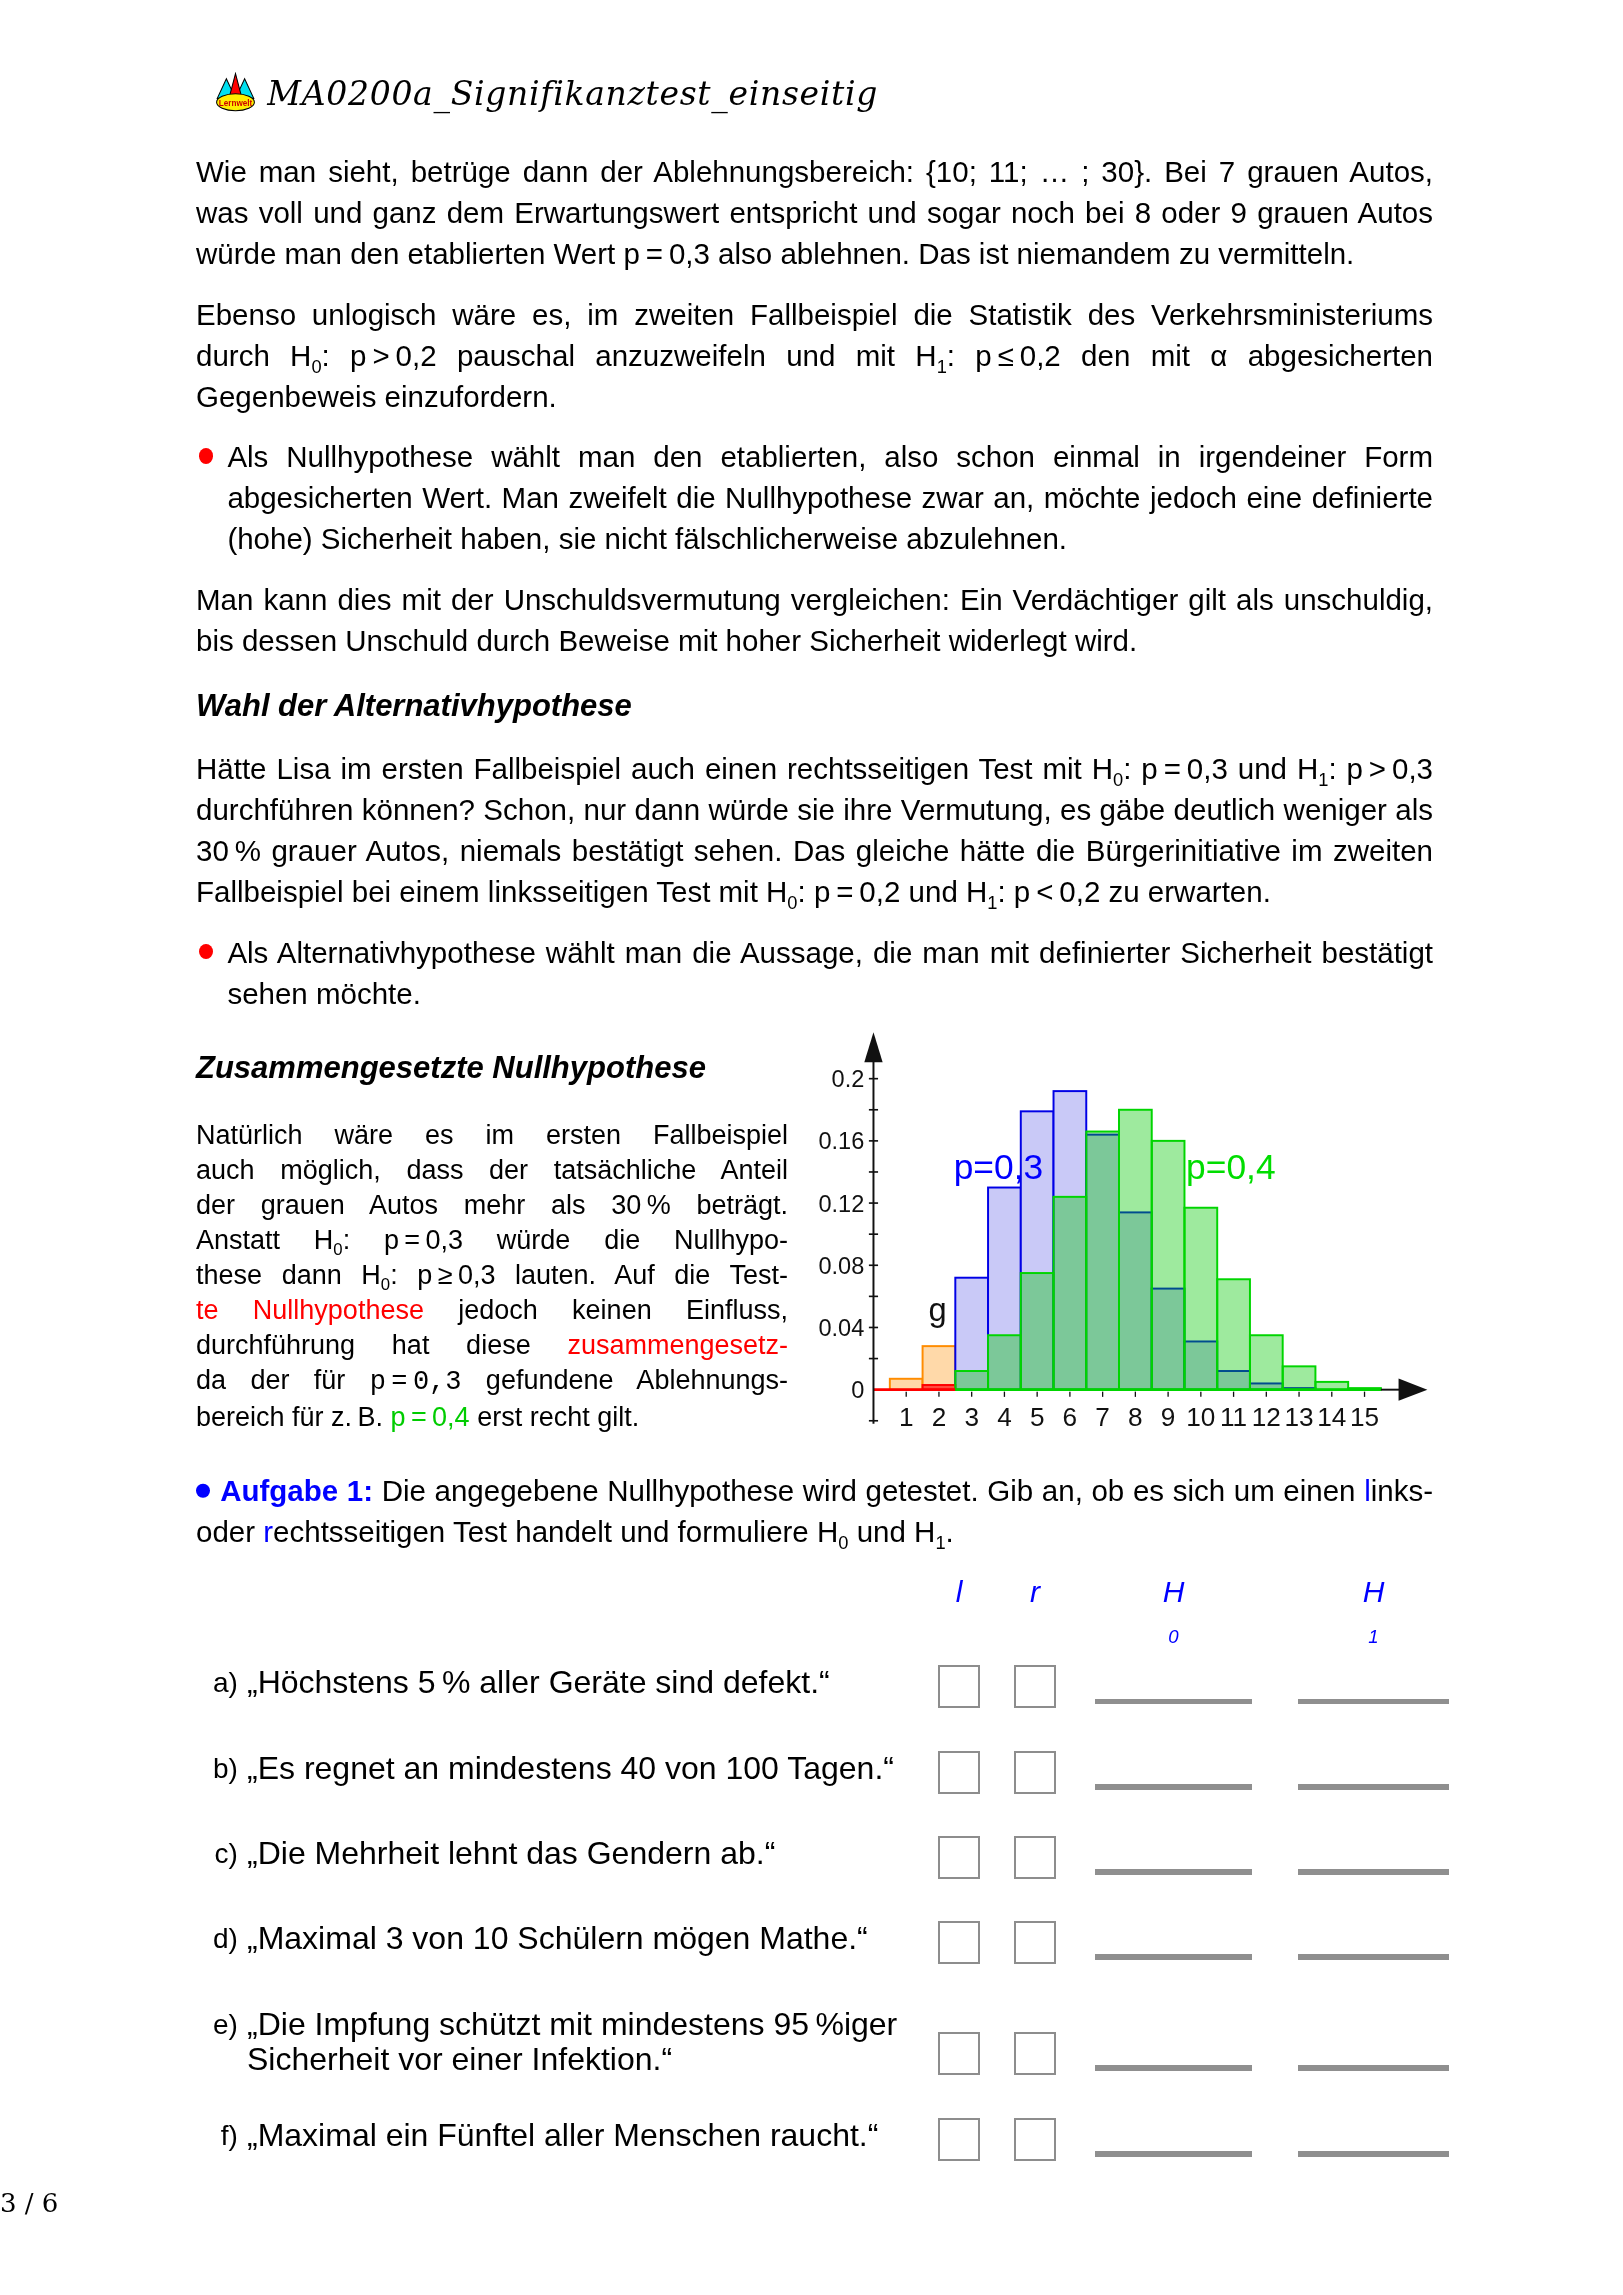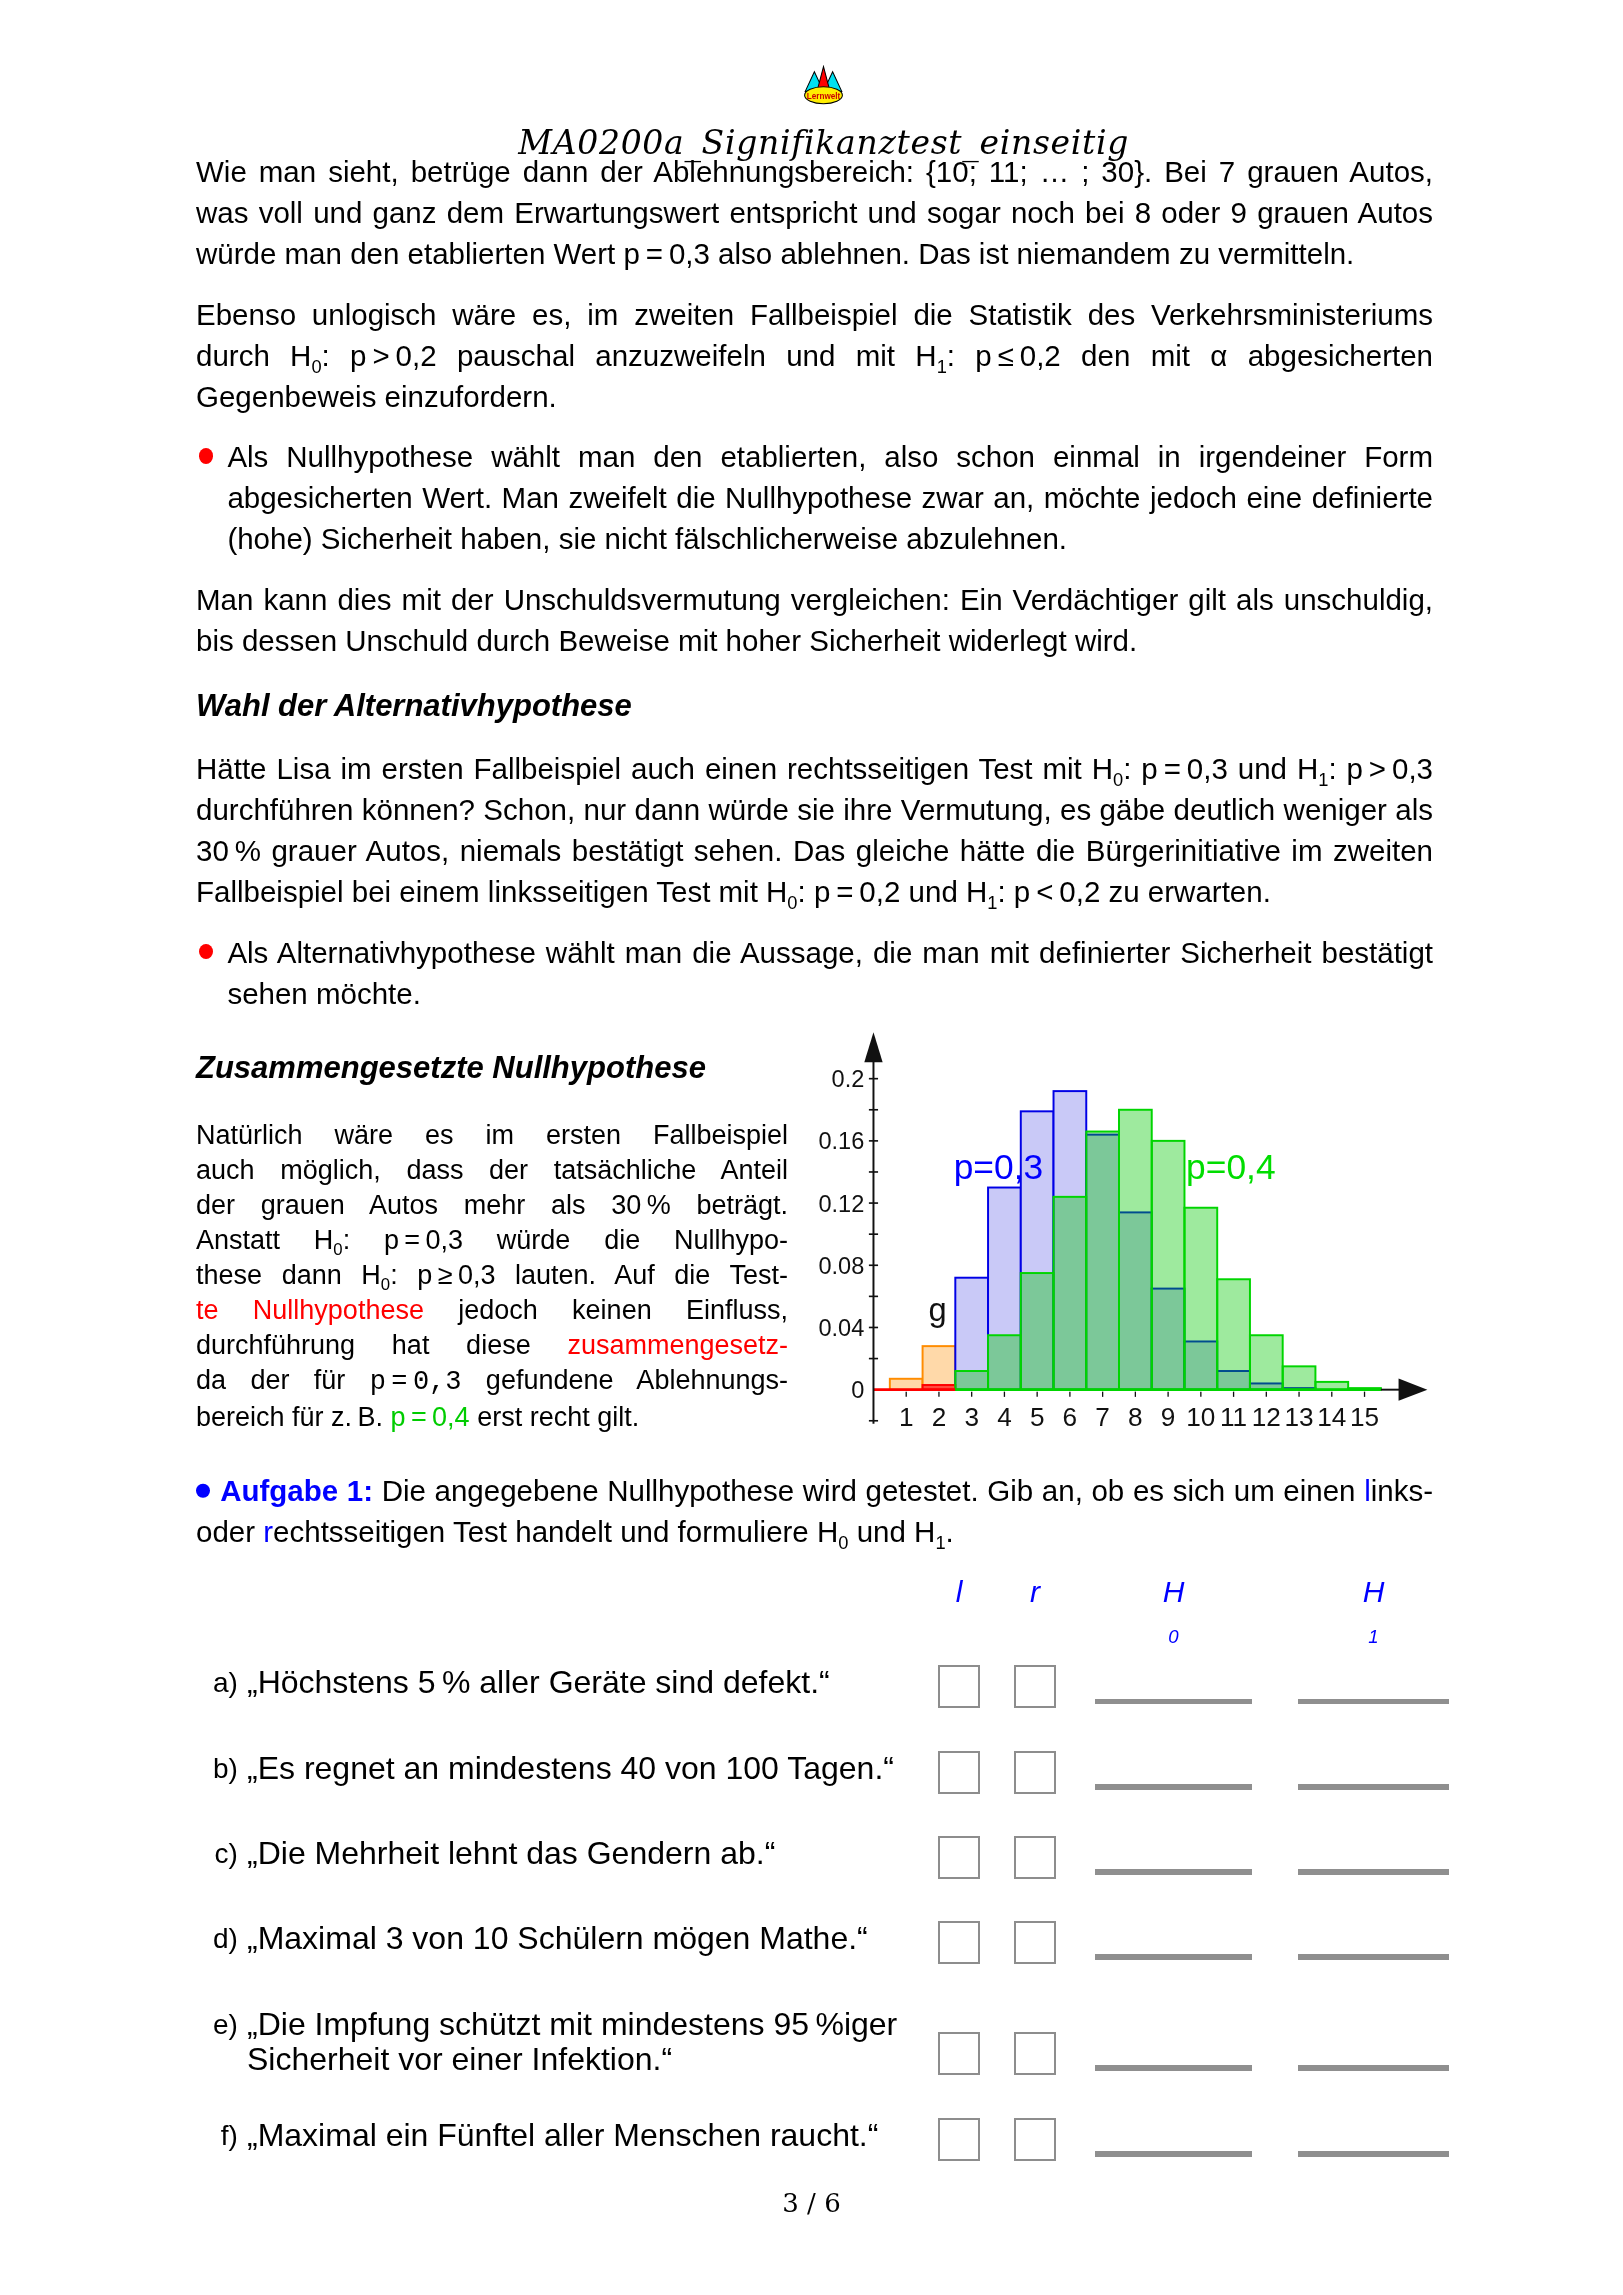--- a/index.html
+++ b/index.html
@@ -8,7 +8,7 @@
         padding:65px 0 0 196px;box-sizing:border-box;}
   .content{width:1237px;}
   
-  .hdr{display:flex;align-items:center;gap:17px;height:48px;margin-left:18.3px;margin-bottom:38px;flex-direction:column;}
+  .hdr{display:flex;align-items:flex-end;gap:10px;height:48px;margin-left:18.3px;margin-bottom:38px;}
   .hdr .logo{width:43px;height:41px;flex:none;}
   .hdr .title{font-family:"DejaVu Serif","Liberation Serif",serif;font-style:italic;
               font-size:33px;letter-spacing:0.7px;}

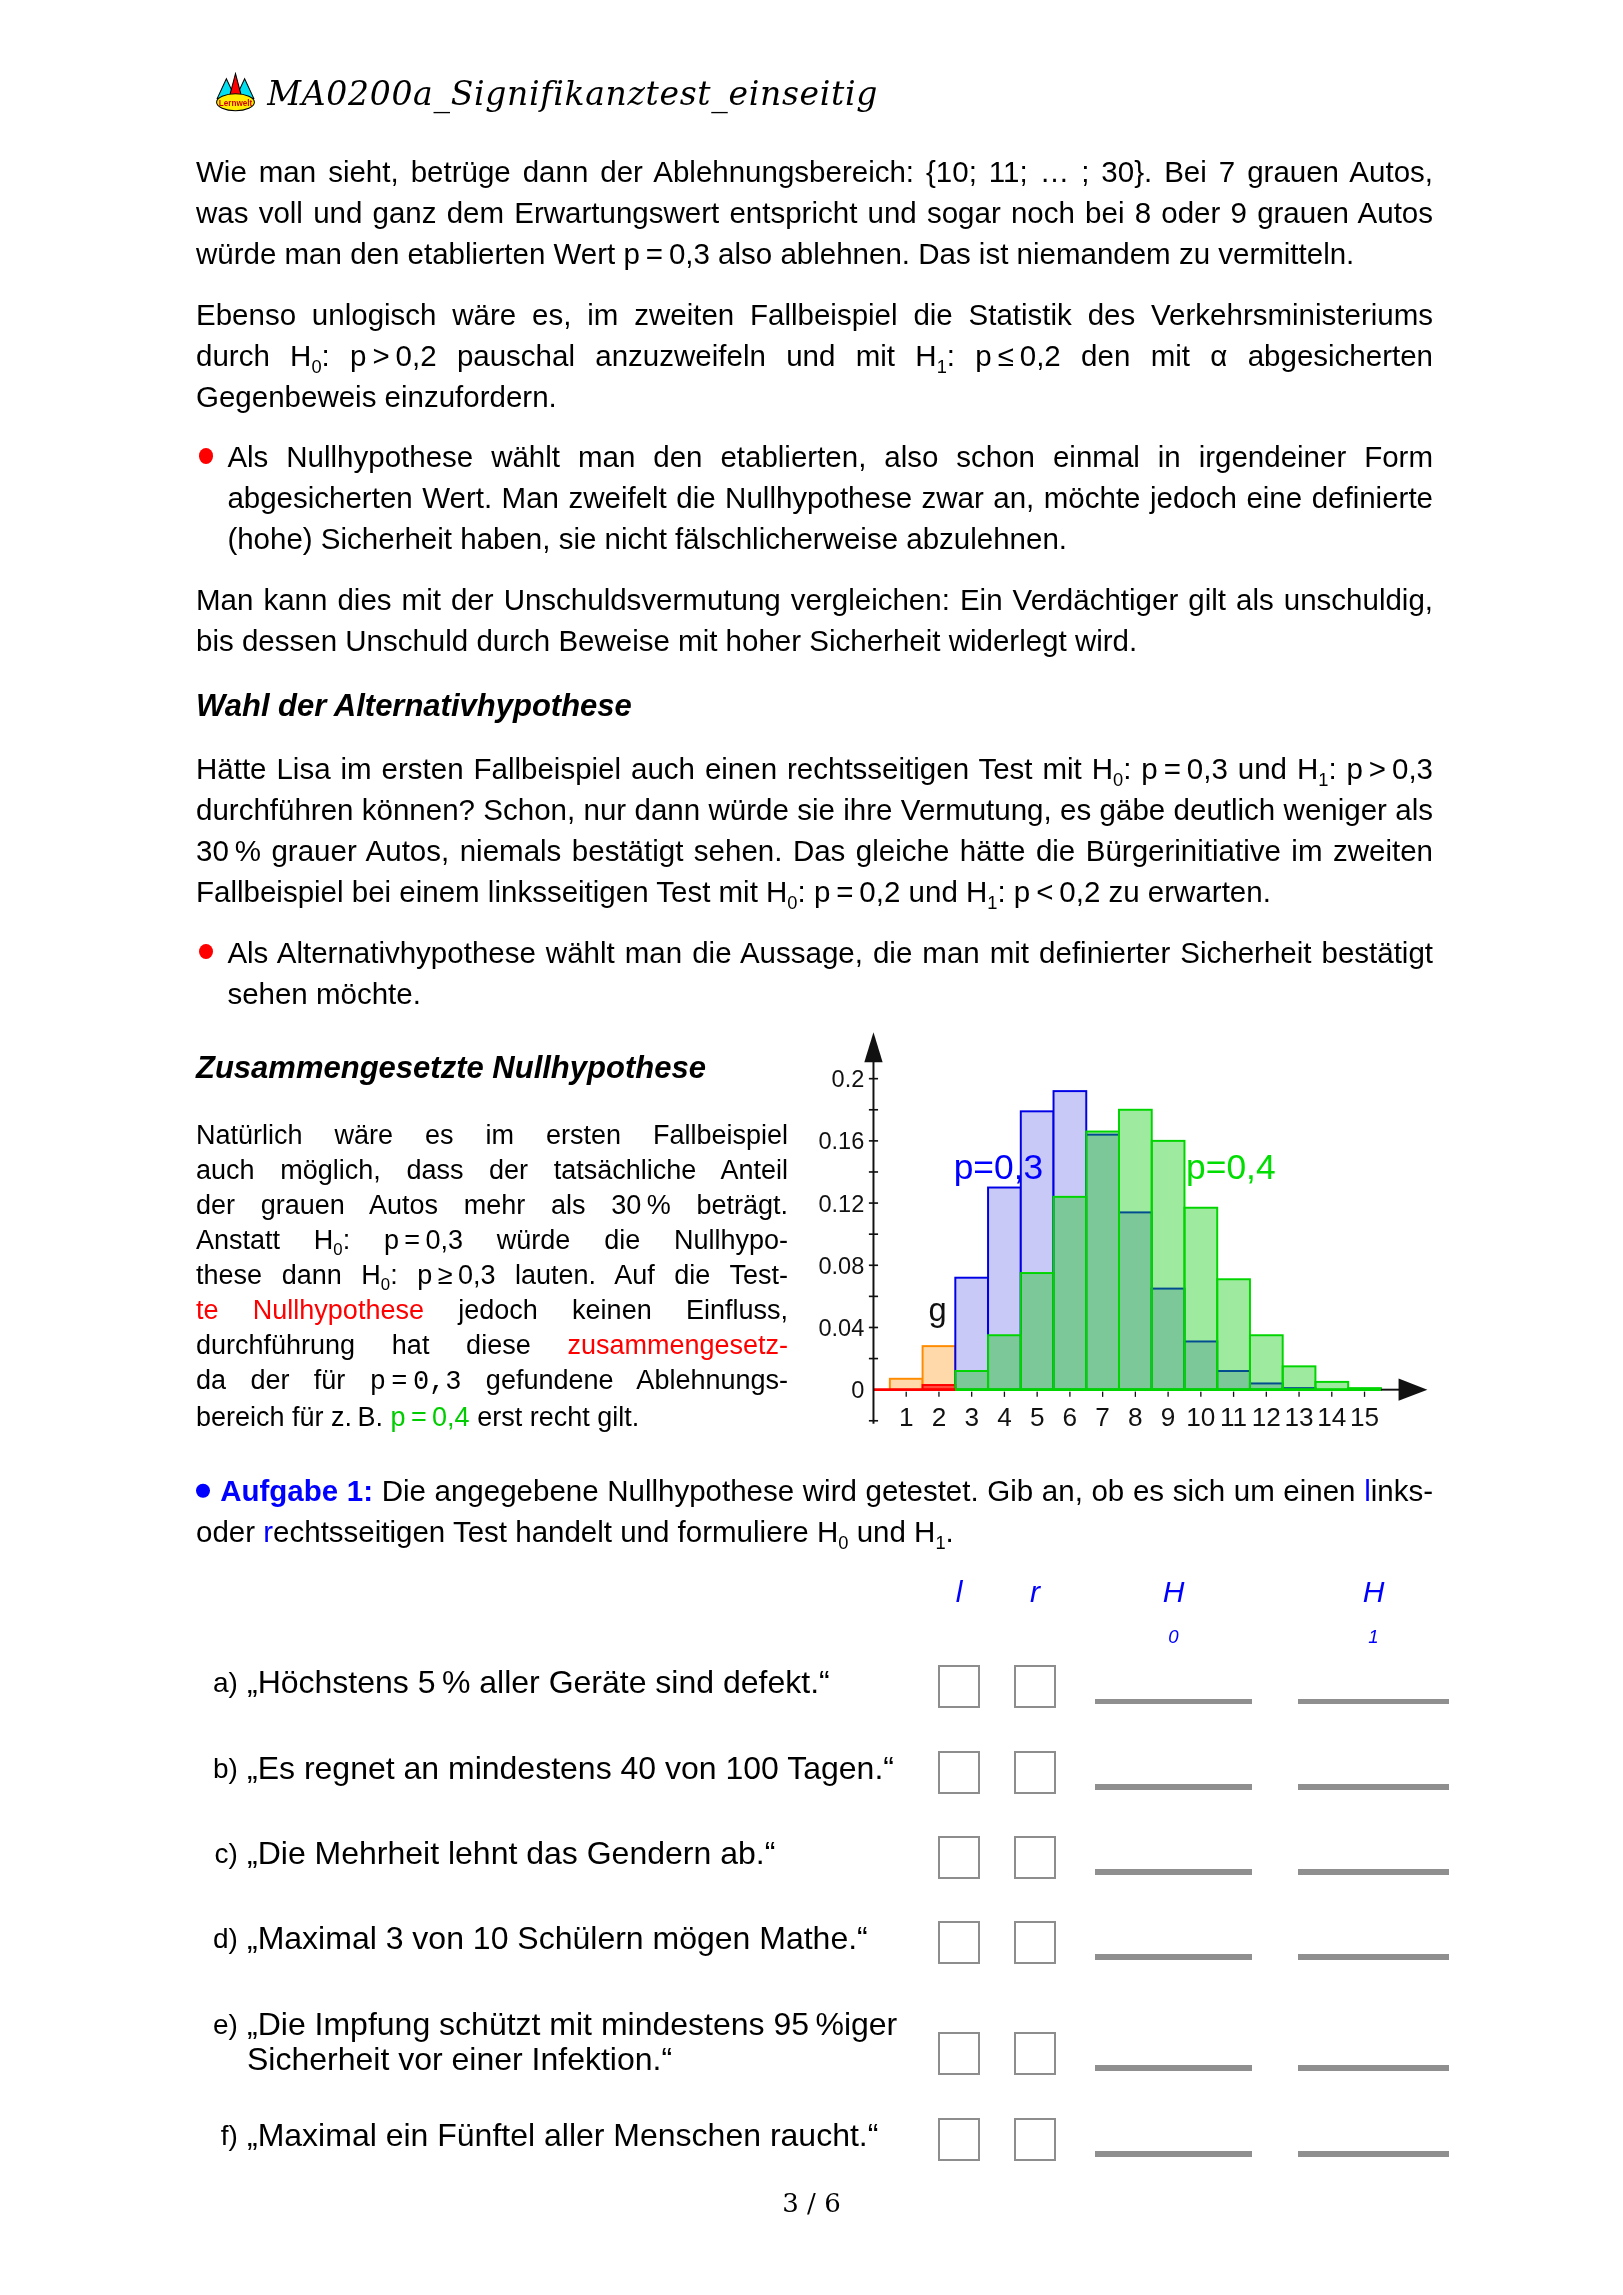--- a/index.html
+++ b/index.html
@@ -47,7 +47,7 @@
   .cb1{grid-column:4;} .cb2{grid-column:6;}
   .aline{height:5.9px;background:#8f8f8f;margin-bottom:5.2px;}
   .al1{grid-column:8;} .al2{grid-column:10;}
-  .footer{position:absolute;left:0;right:0;bottom:77px;text-align:center;
+  .footer{position:absolute;left:0;right:0;bottom:77px;text-align:left;
           font-family:"DejaVu Serif","Liberation Serif",serif;font-size:26px;}
 </style>
 </head>

